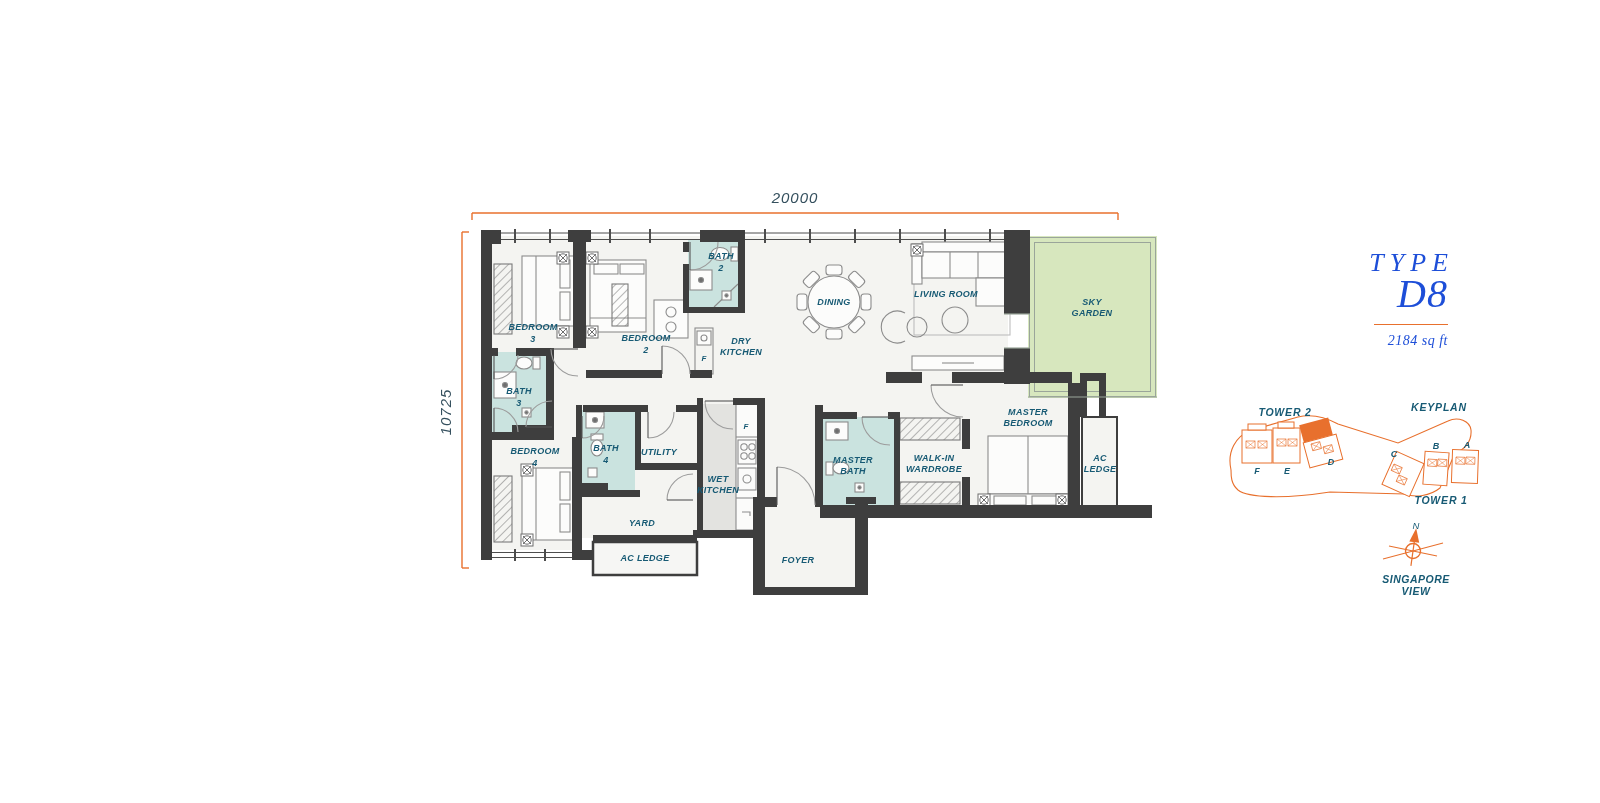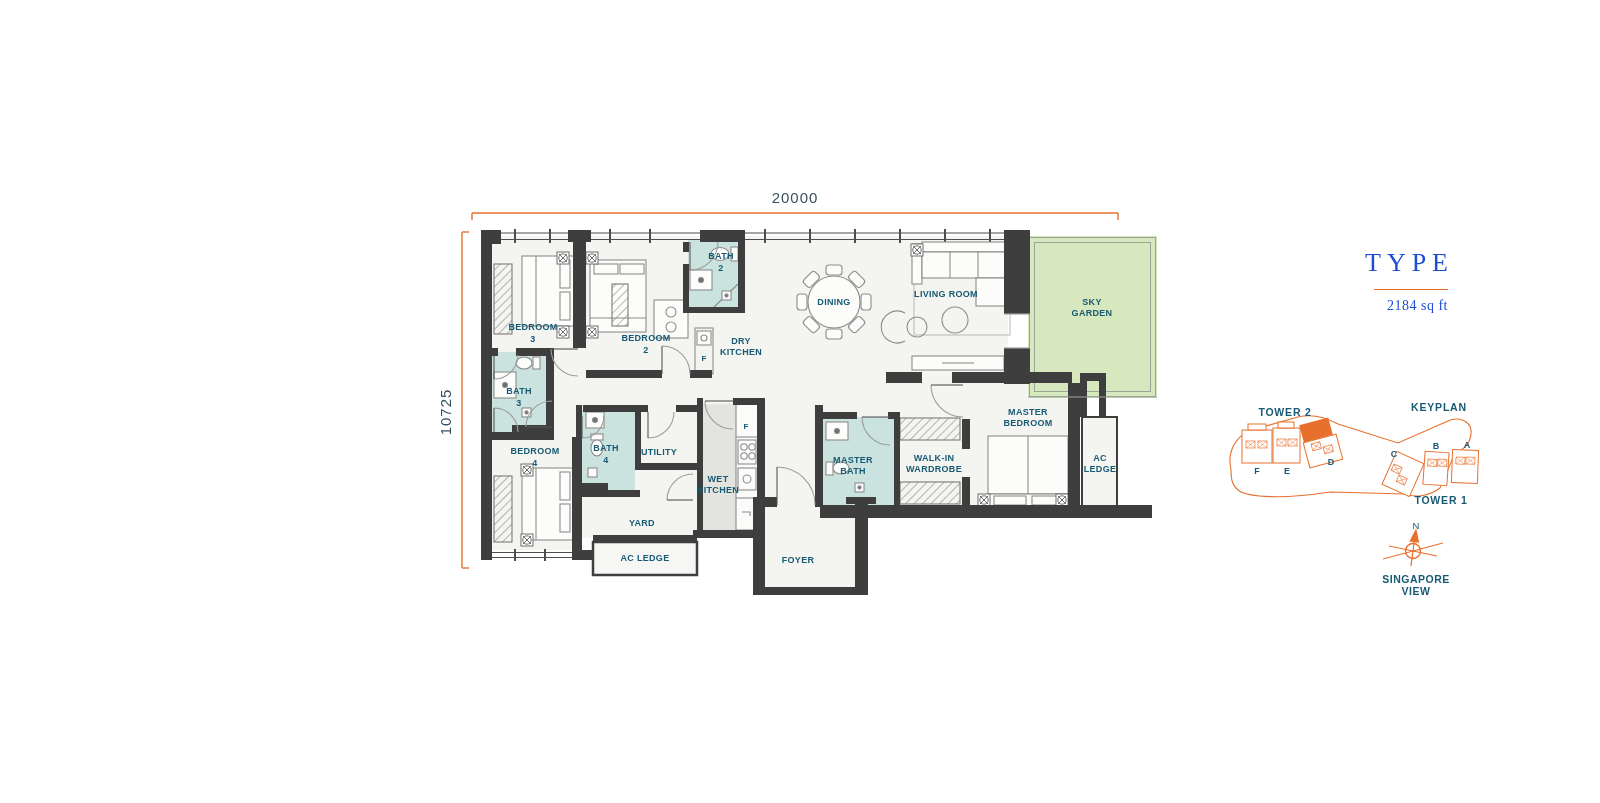--- a/index.html
+++ b/index.html
@@ -4,7 +4,7 @@
 <style>
   html,body{margin:0;padding:0;background:#fff;}
   .canvas{position:relative;width:1600px;height:766px;background:#fff;overflow:hidden;
-          font-family:"Liberation Sans",sans-serif;}
+          font-family:"Liberation Sans",sans-serif;font-style:italic;}
   .plan-svg{position:absolute;left:0;top:0;}
   .titleblock{position:absolute;top:249px;left:1248px;width:200px;text-align:right;
               color:#1d4ed8;font-family:"Liberation Serif",serif;}

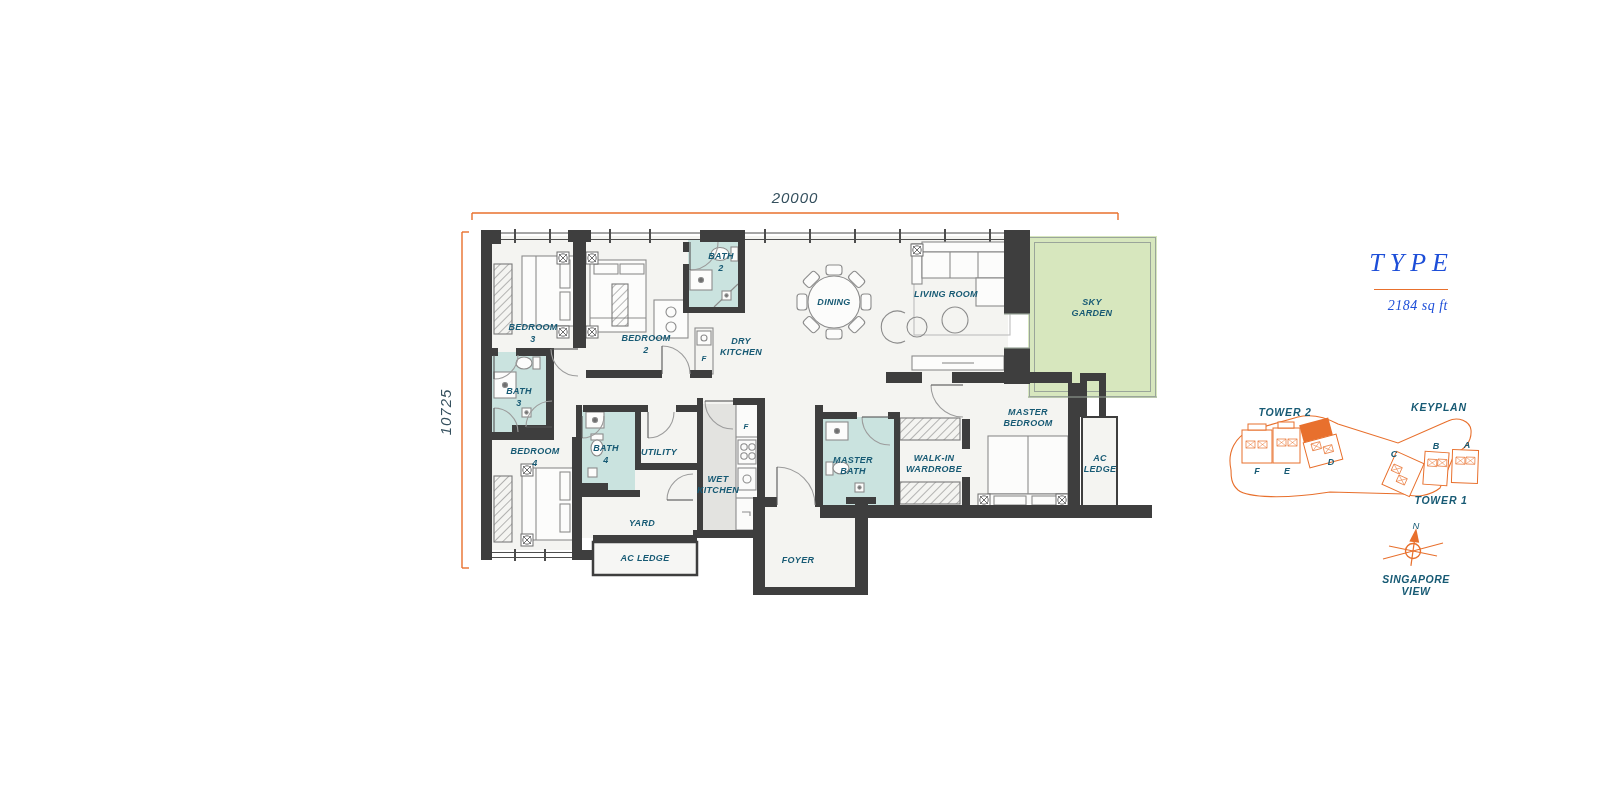--- a/index.html
+++ b/index.html
@@ -428,6 +428,7 @@
 
 <div class="titleblock">
   <div class="tb-type">TYPE</div>
+  <div class="tb-code">D8</div>
   <hr class="tb-rule">
   <div class="tb-area">2184 sq ft</div>
 </div>

